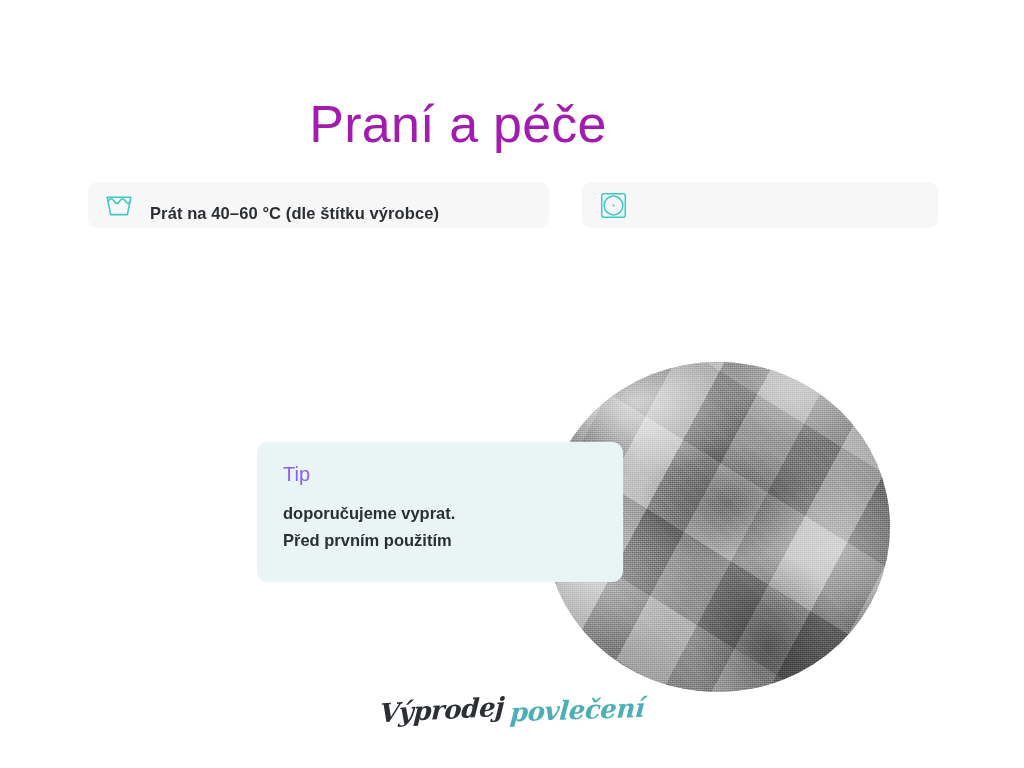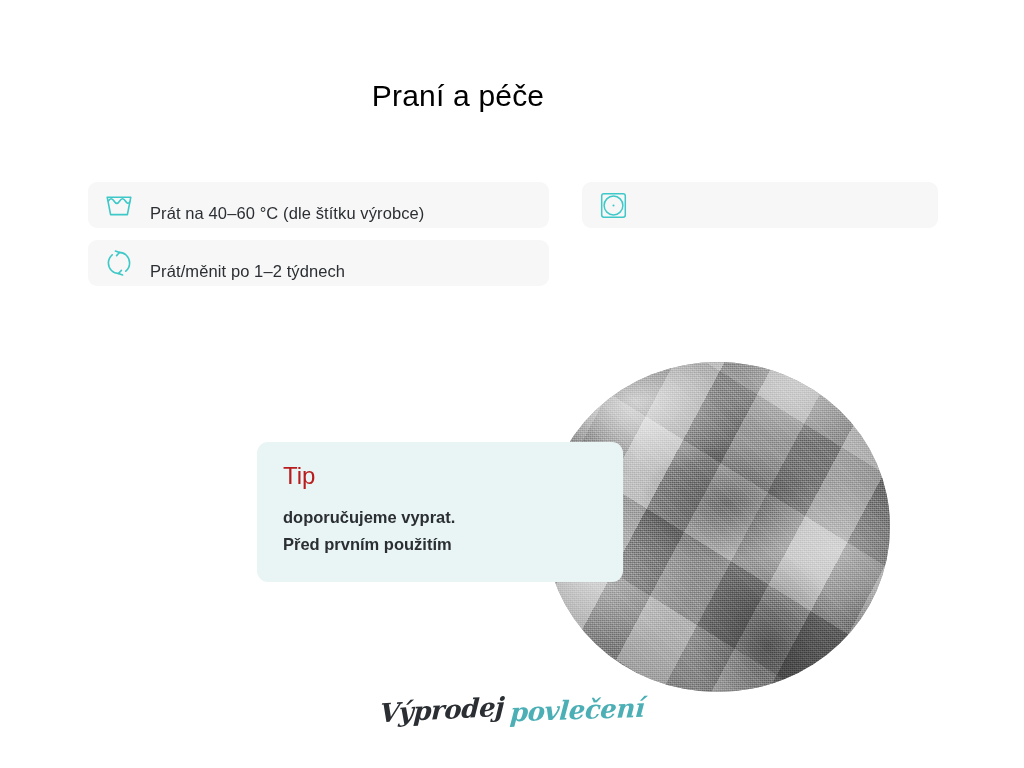--- a/index.html
+++ b/index.html
@@ -26,10 +26,10 @@
     left: 0;
     width: 916px;
     text-align: center;
-    font-size: 30px;
+    font-size: 52px;
     font-weight: 400;
     letter-spacing: 0.2px;
-    color: #000000;
+    color: #a21caf;
     line-height: 1.2;
   }
 

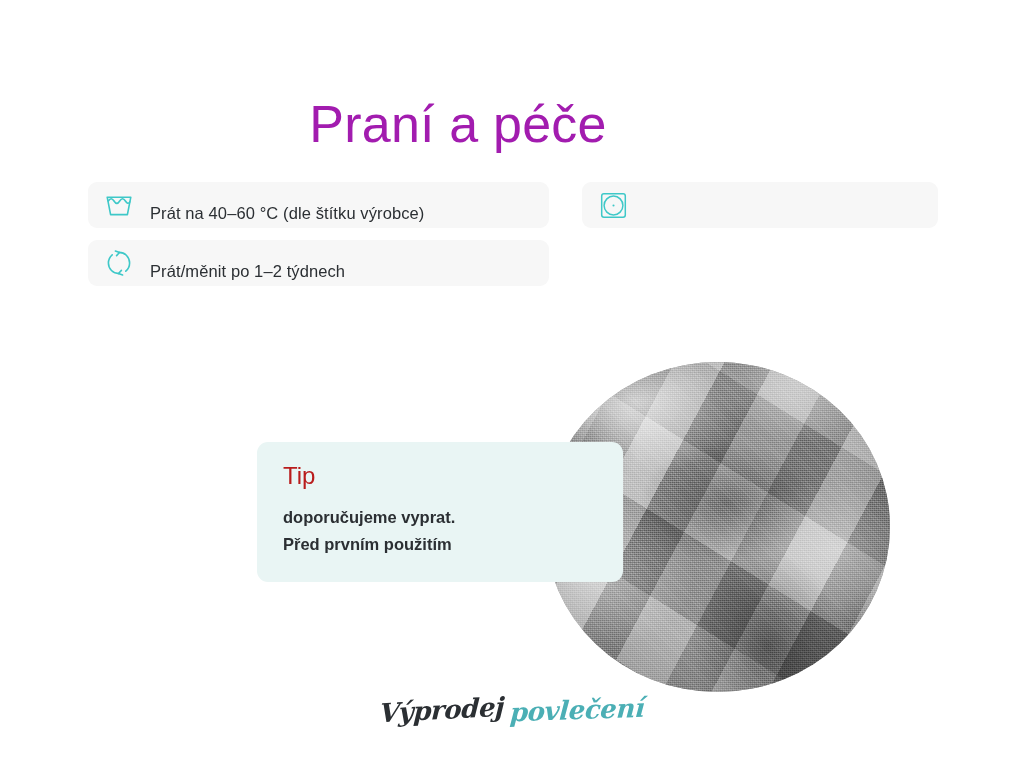--- a/index.html
+++ b/index.html
@@ -69,7 +69,7 @@
   }
   .care-row .care-label {
     font-size: 16.5px;
-    font-weight: 400;
+    font-weight: 700;
     color: #2b2f33;
     letter-spacing: 0.1px;
     white-space: nowrap;

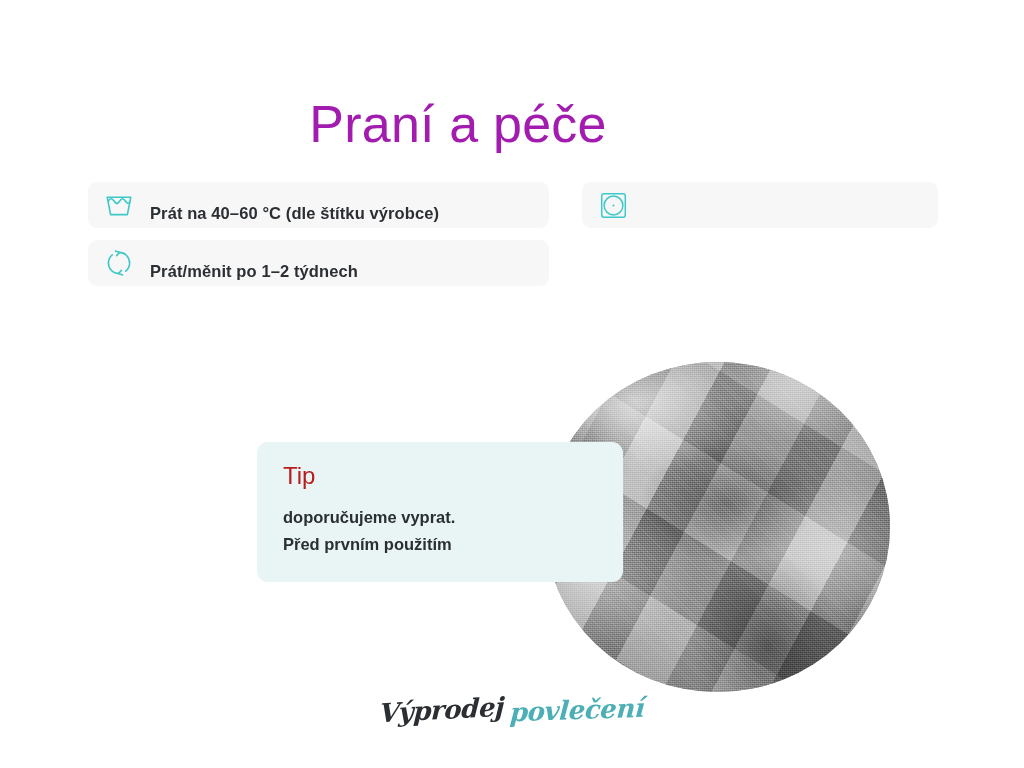--- a/index.html
+++ b/index.html
@@ -191,17 +191,6 @@
       <span class="care-label">Prát na 40–60 °C (dle štítku výrobce)</span>
     </div>
 
-    <div class="care-row">
-      <span class="icon-wrap">
-        <svg width="28" height="28" viewBox="0 0 28 28" fill="none" stroke="#3ec8c8" stroke-width="1.6" stroke-linecap="round" stroke-linejoin="round">
-          <path d="M14 3.4 C20.0 3.4 24.6 8.0 24.6 14 C24.6 17.3 23.1 20.2 20.8 22.2"></path>
-          <path d="M14 24.6 C8.0 24.6 3.4 20.0 3.4 14 C3.4 10.7 4.9 7.8 7.2 5.8"></path>
-          <path d="M10.4 2.0 L14.5 3.5 L11.6 6.6"></path>
-          <path d="M17.6 26.0 L13.5 24.5 L16.4 21.4"></path>
-        </svg>
-      </span>
-      <span class="care-label">Prát/měnit po 1–2 týdnech</span>
-    </div>
 
 
   </div>

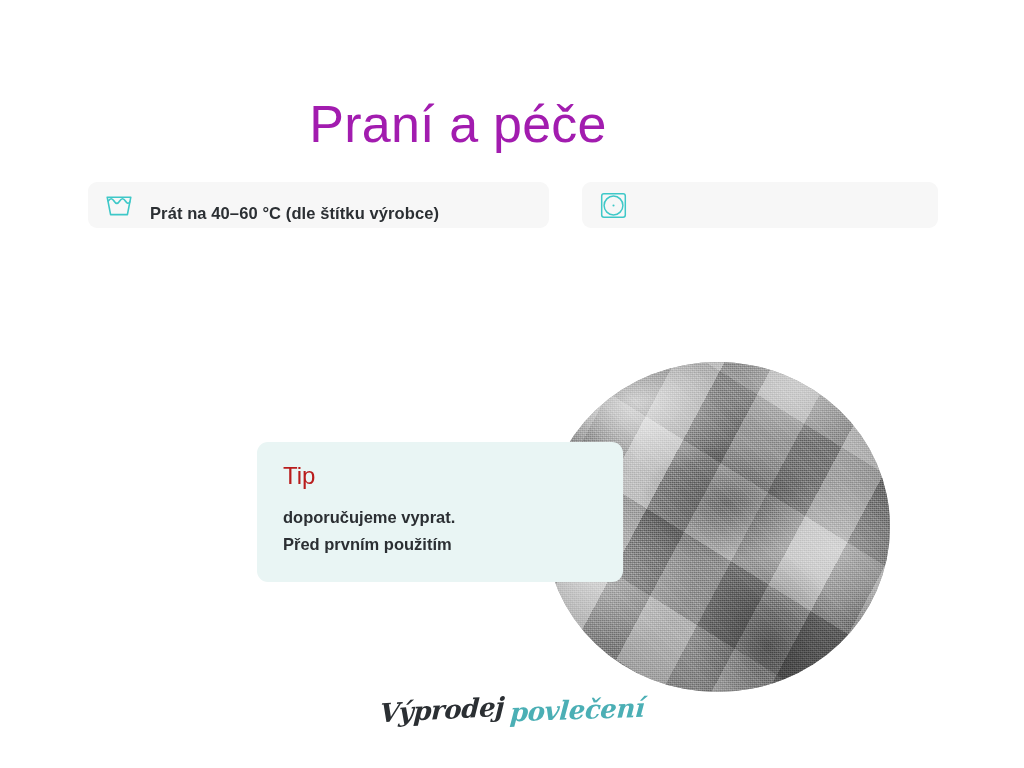--- a/index.html
+++ b/index.html
@@ -133,9 +133,9 @@
     padding: 22px 26px 0 26px;
   }
   .tip-title {
-    font-size: 24px;
+    font-size: 20px;
     font-weight: 400;
-    color: #b91c1c;
+    color: #8b5cf6;
     line-height: 1;
     margin-bottom: 16px;
   }

